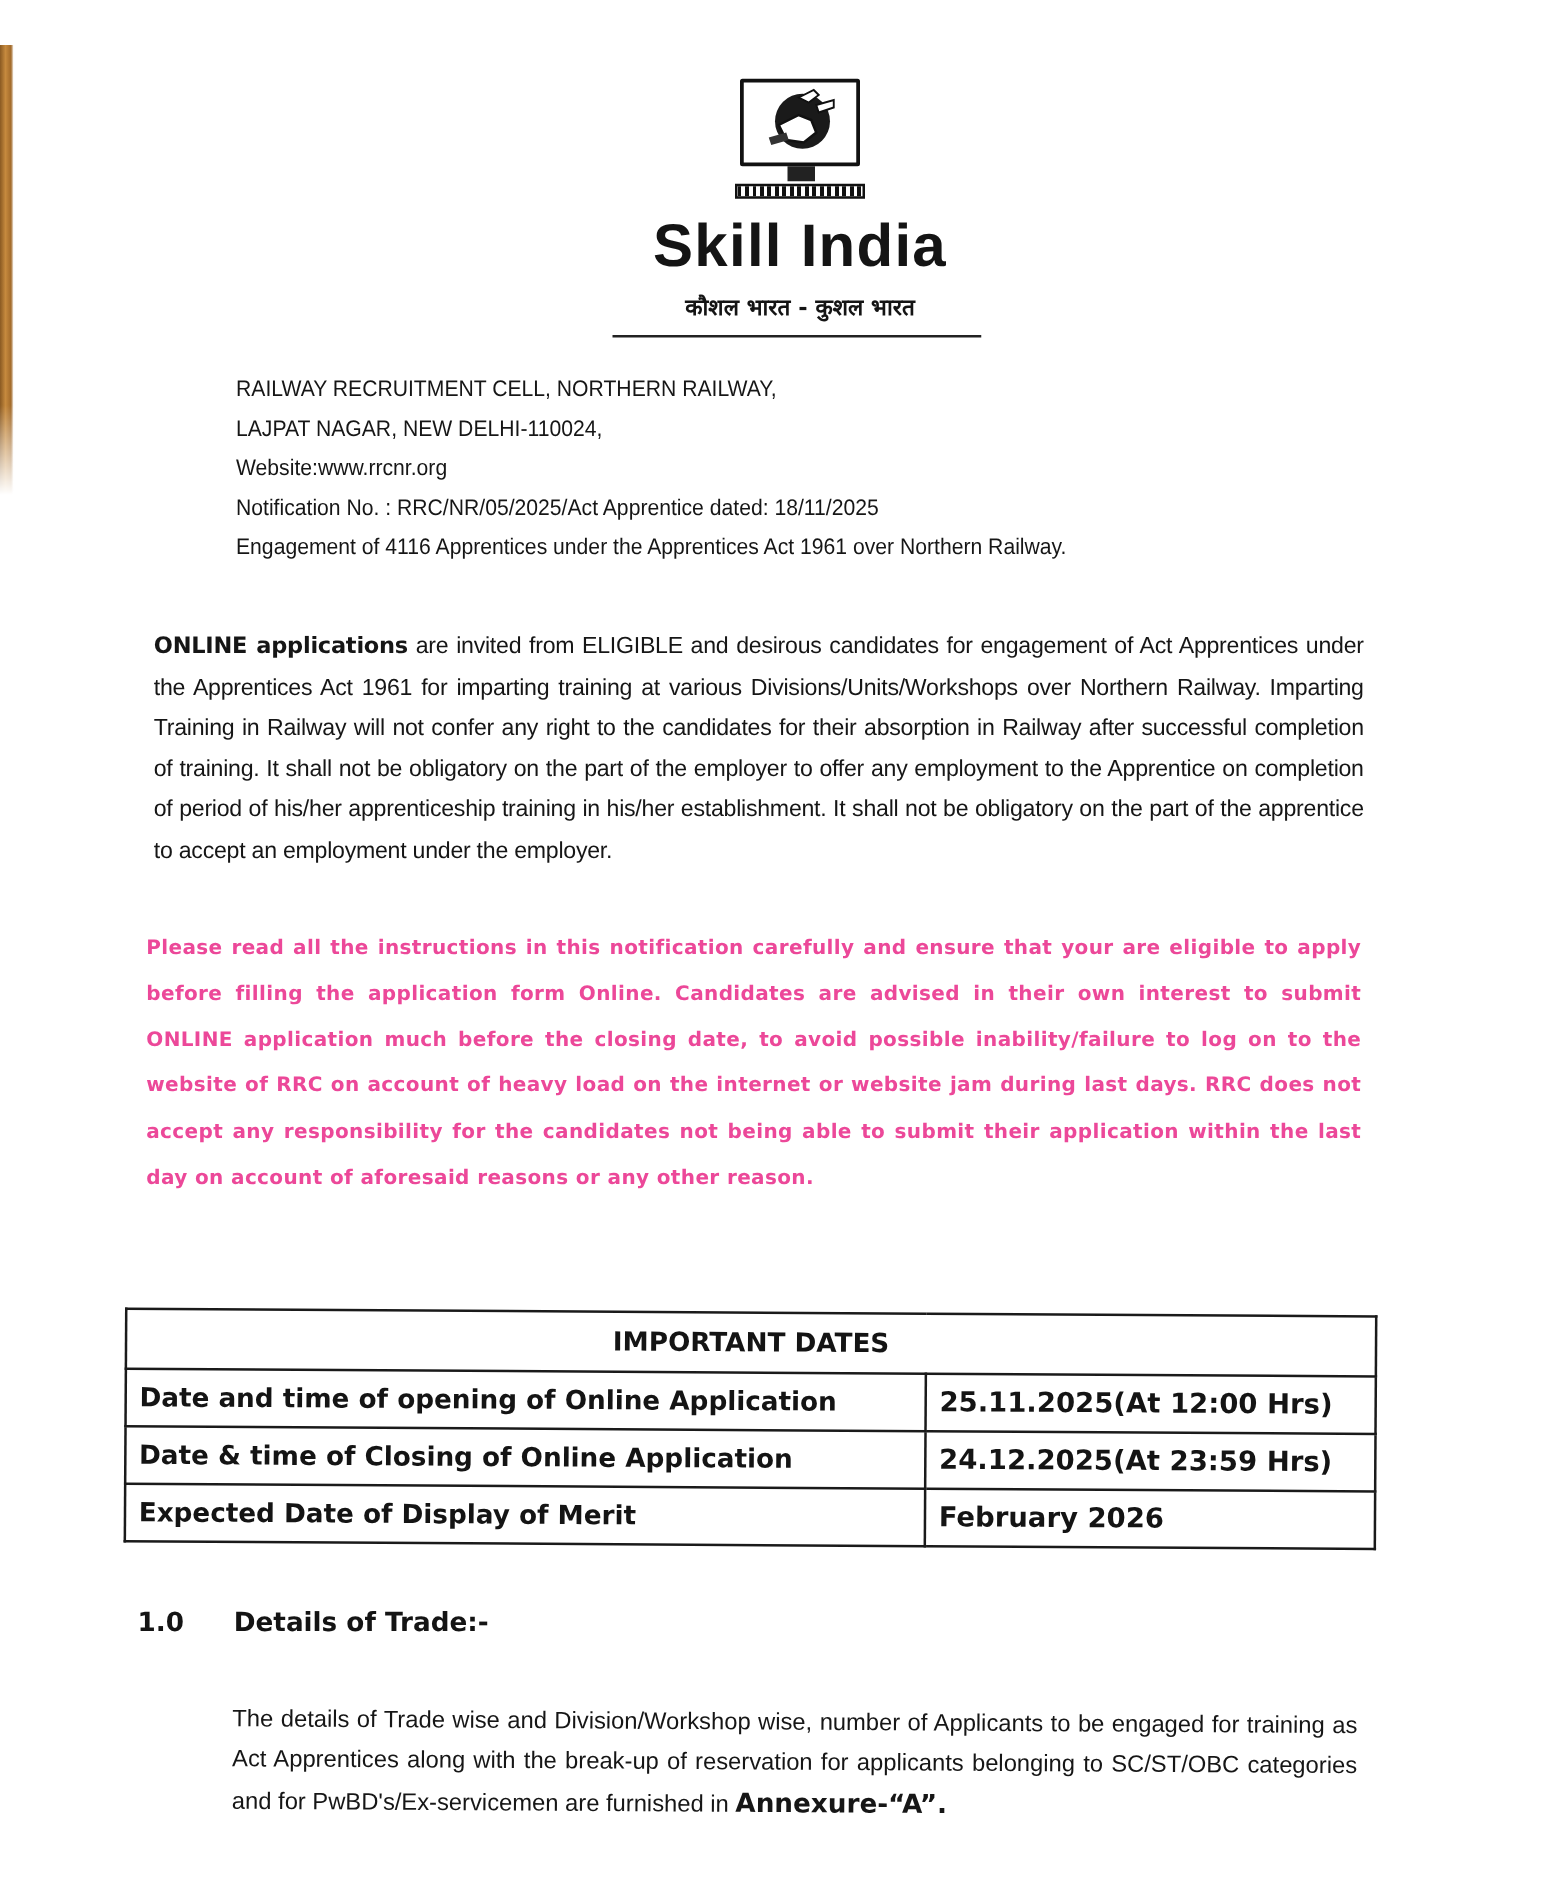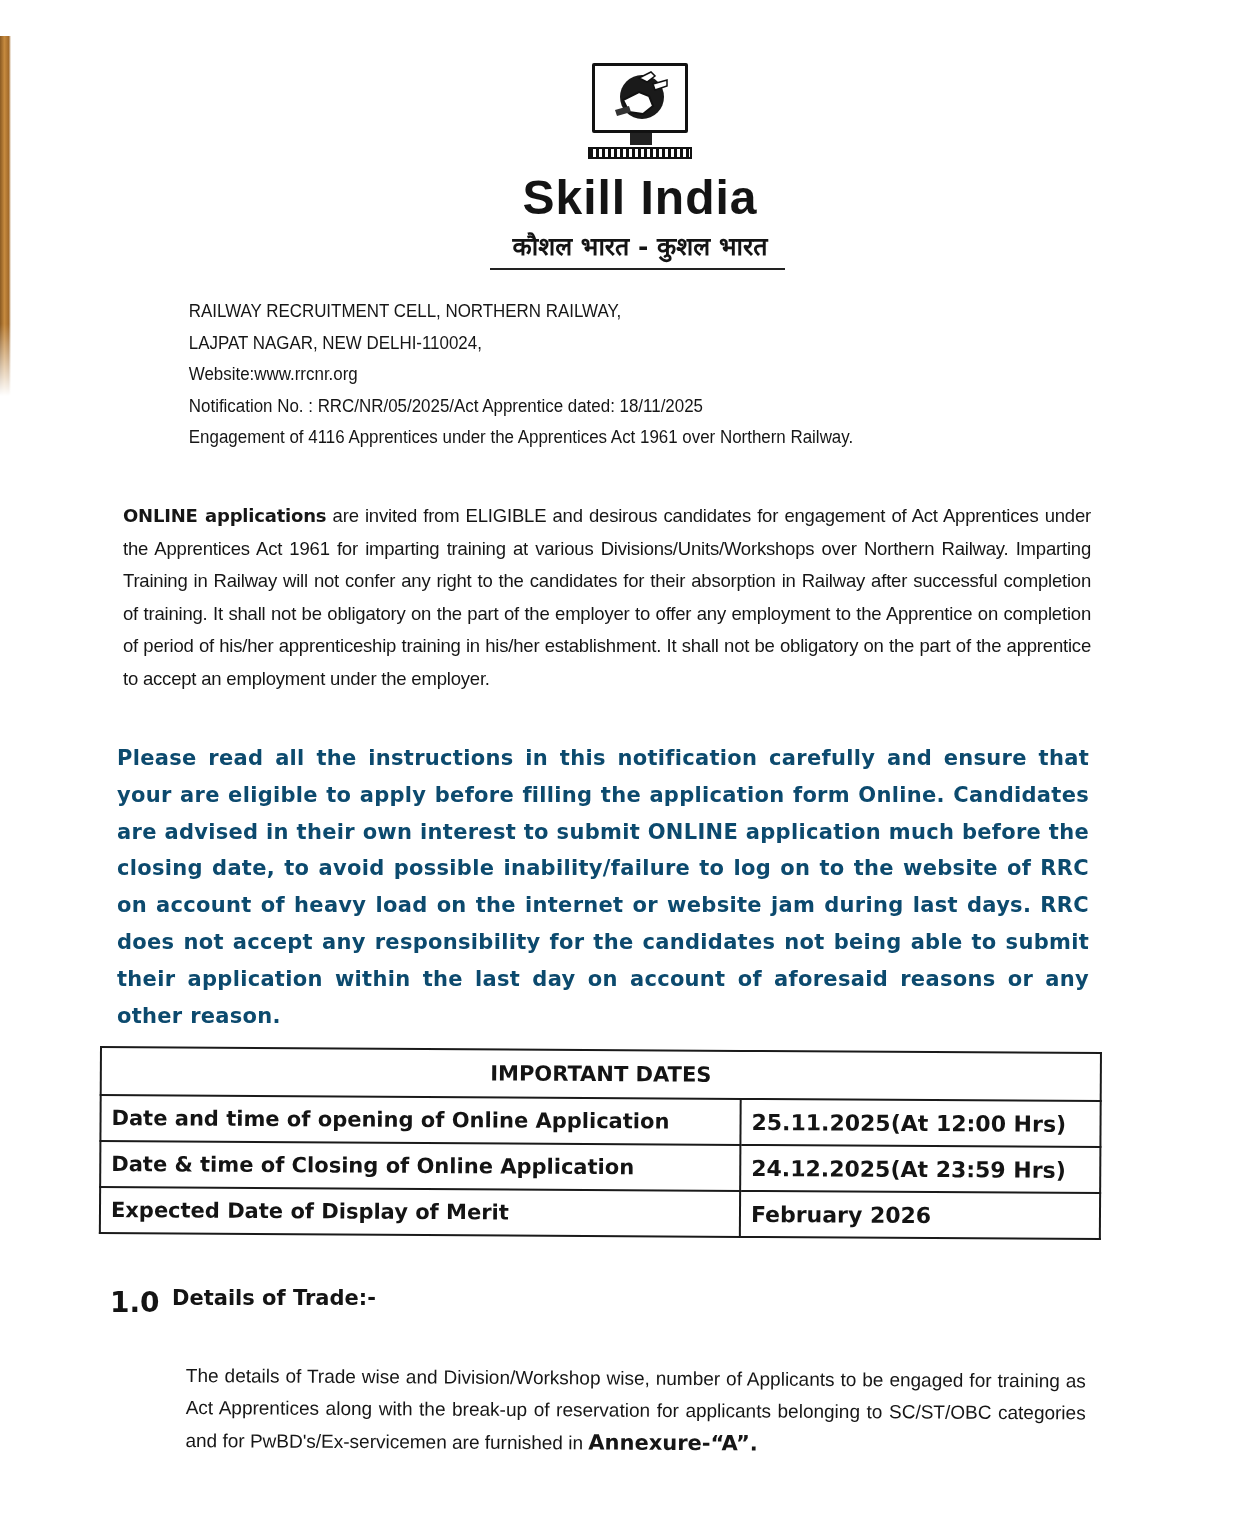--- a/index.html
+++ b/index.html
@@ -33,7 +33,7 @@
   }
   .brand-hindi {
     position: absolute; left: 10px; top: 170px; width: 300px; text-align: center;
-    font-family: "DejaVu Sans", sans-serif; font-weight: bold; font-size: 25px; color: #141414;
+    font-family: "DejaVu Sans", sans-serif; font-weight: bold; font-size: 18px; color: #141414;
     line-height: 34px;
   }
   .brand-rule { position: absolute; left: 10px; top: 208px; width: 295px; height: 2px; background: #222; }

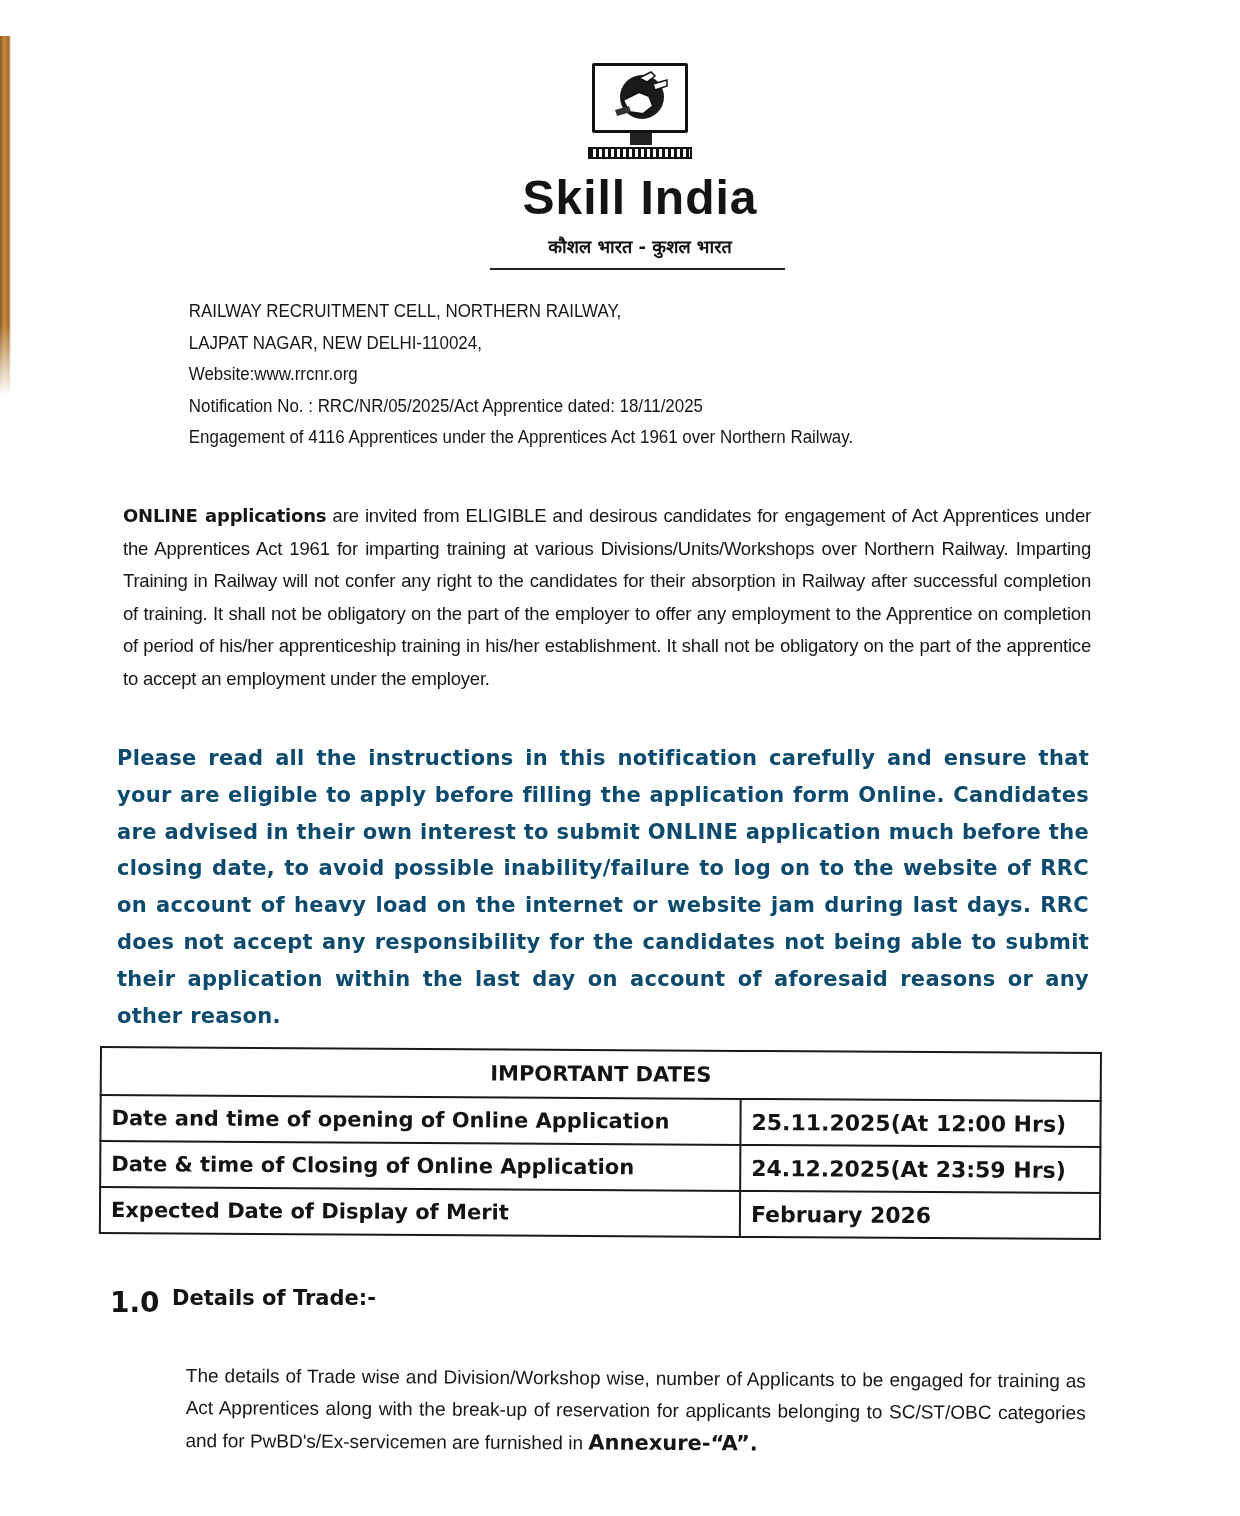--- a/index.html
+++ b/index.html
@@ -53,8 +53,8 @@
 
   .para2 {
     position: absolute; left: 117px; top: 740px; width: 972px;
-    font-family: "DejaVu Sans", sans-serif; font-weight: bold; font-size: 21px;
-    line-height: 36.8px; text-align: justify; color: #0c4a6e; letter-spacing: 0.3px;
+    font-family: "DejaVu Sans", sans-serif; font-weight: bold; font-size: 16px;
+    line-height: 36.8px; text-align: justify; color: #ec4899; letter-spacing: 0.3px;
   }
 
   table.dates {

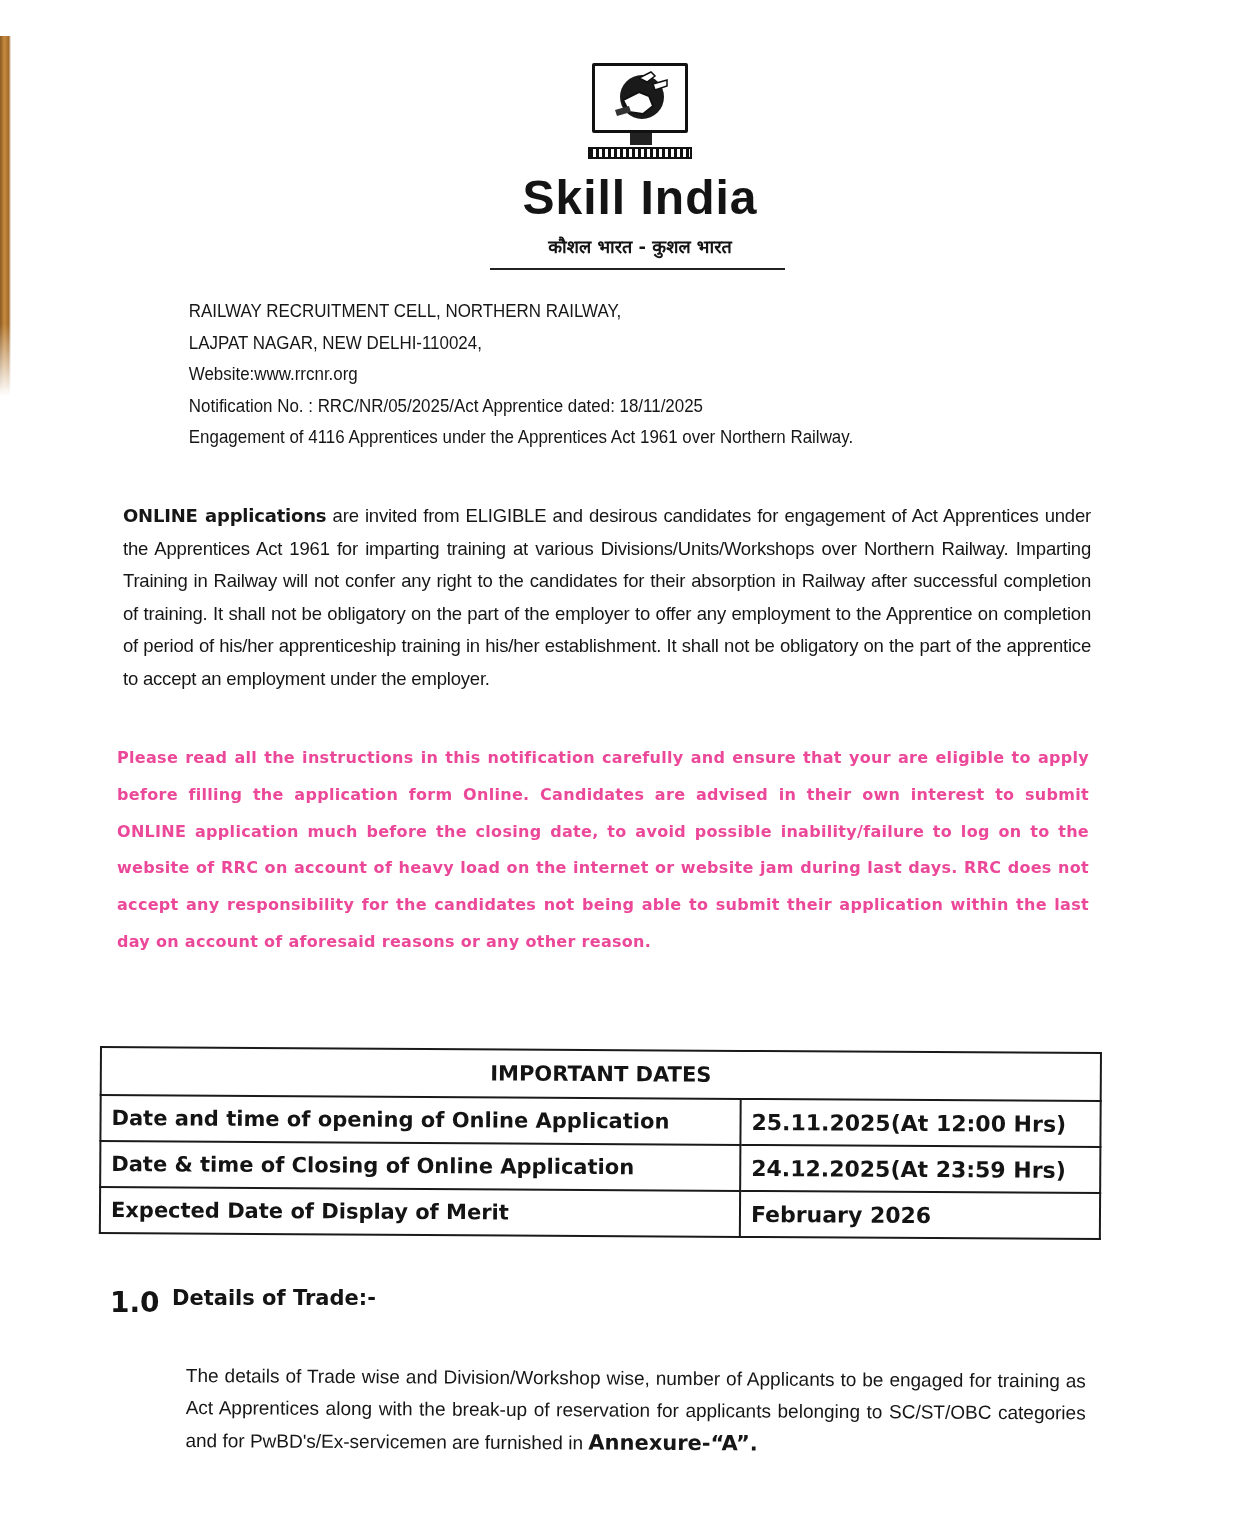--- a/index.html
+++ b/index.html
@@ -71,7 +71,7 @@
 
   .section-num {
     position: absolute; left: 110px; top: 1286px; font-family: "DejaVu Sans", sans-serif;
-    font-weight: bold; font-size: 28px;
+    font-weight: bold; font-size: 21px;
   }
   .section-title {
     position: absolute; left: 172px; top: 1286px; font-family: "DejaVu Sans", sans-serif;

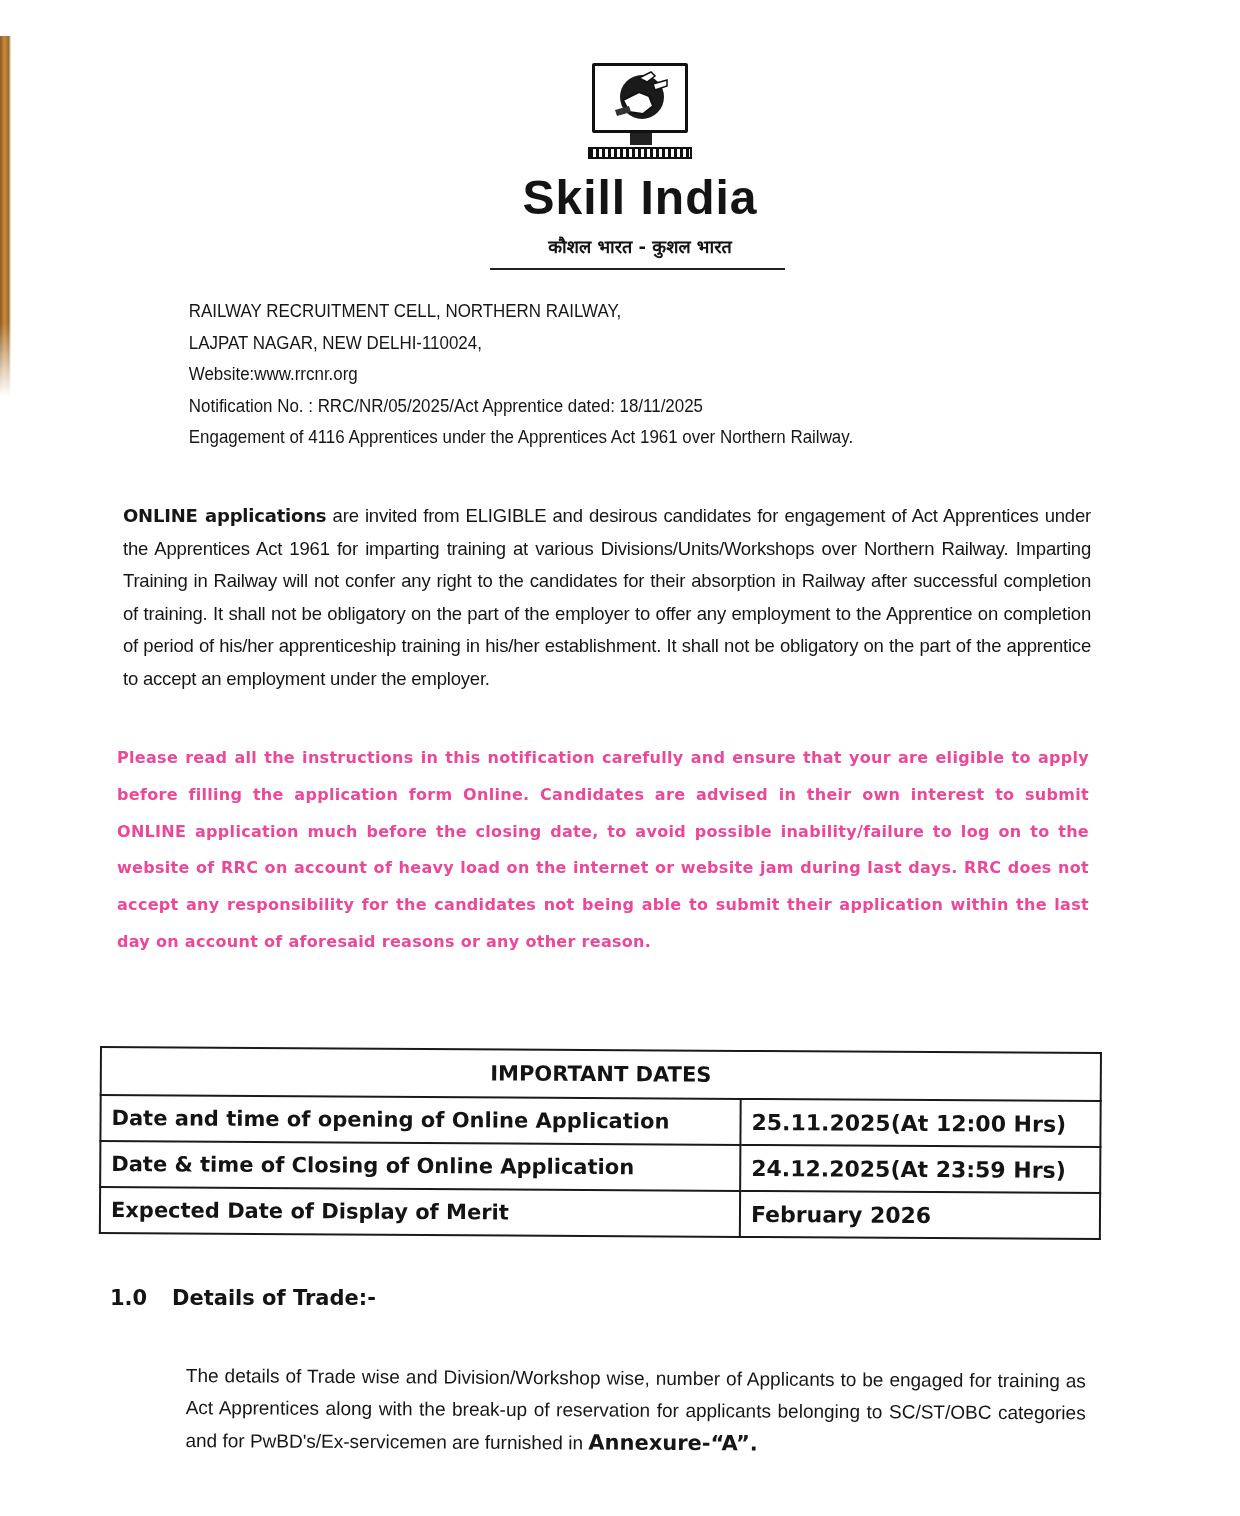--- a/index.html
+++ b/index.html
@@ -74,7 +74,7 @@
     font-weight: bold; font-size: 21px;
   }
   .section-title {
-    position: absolute; left: 172px; top: 1286px; font-family: "DejaVu Sans", sans-serif;
+    position: absolute; left: 187px; top: 1286px; font-family: "DejaVu Sans", sans-serif;
     font-weight: bold; font-size: 21px;
   }
   .para3 {

